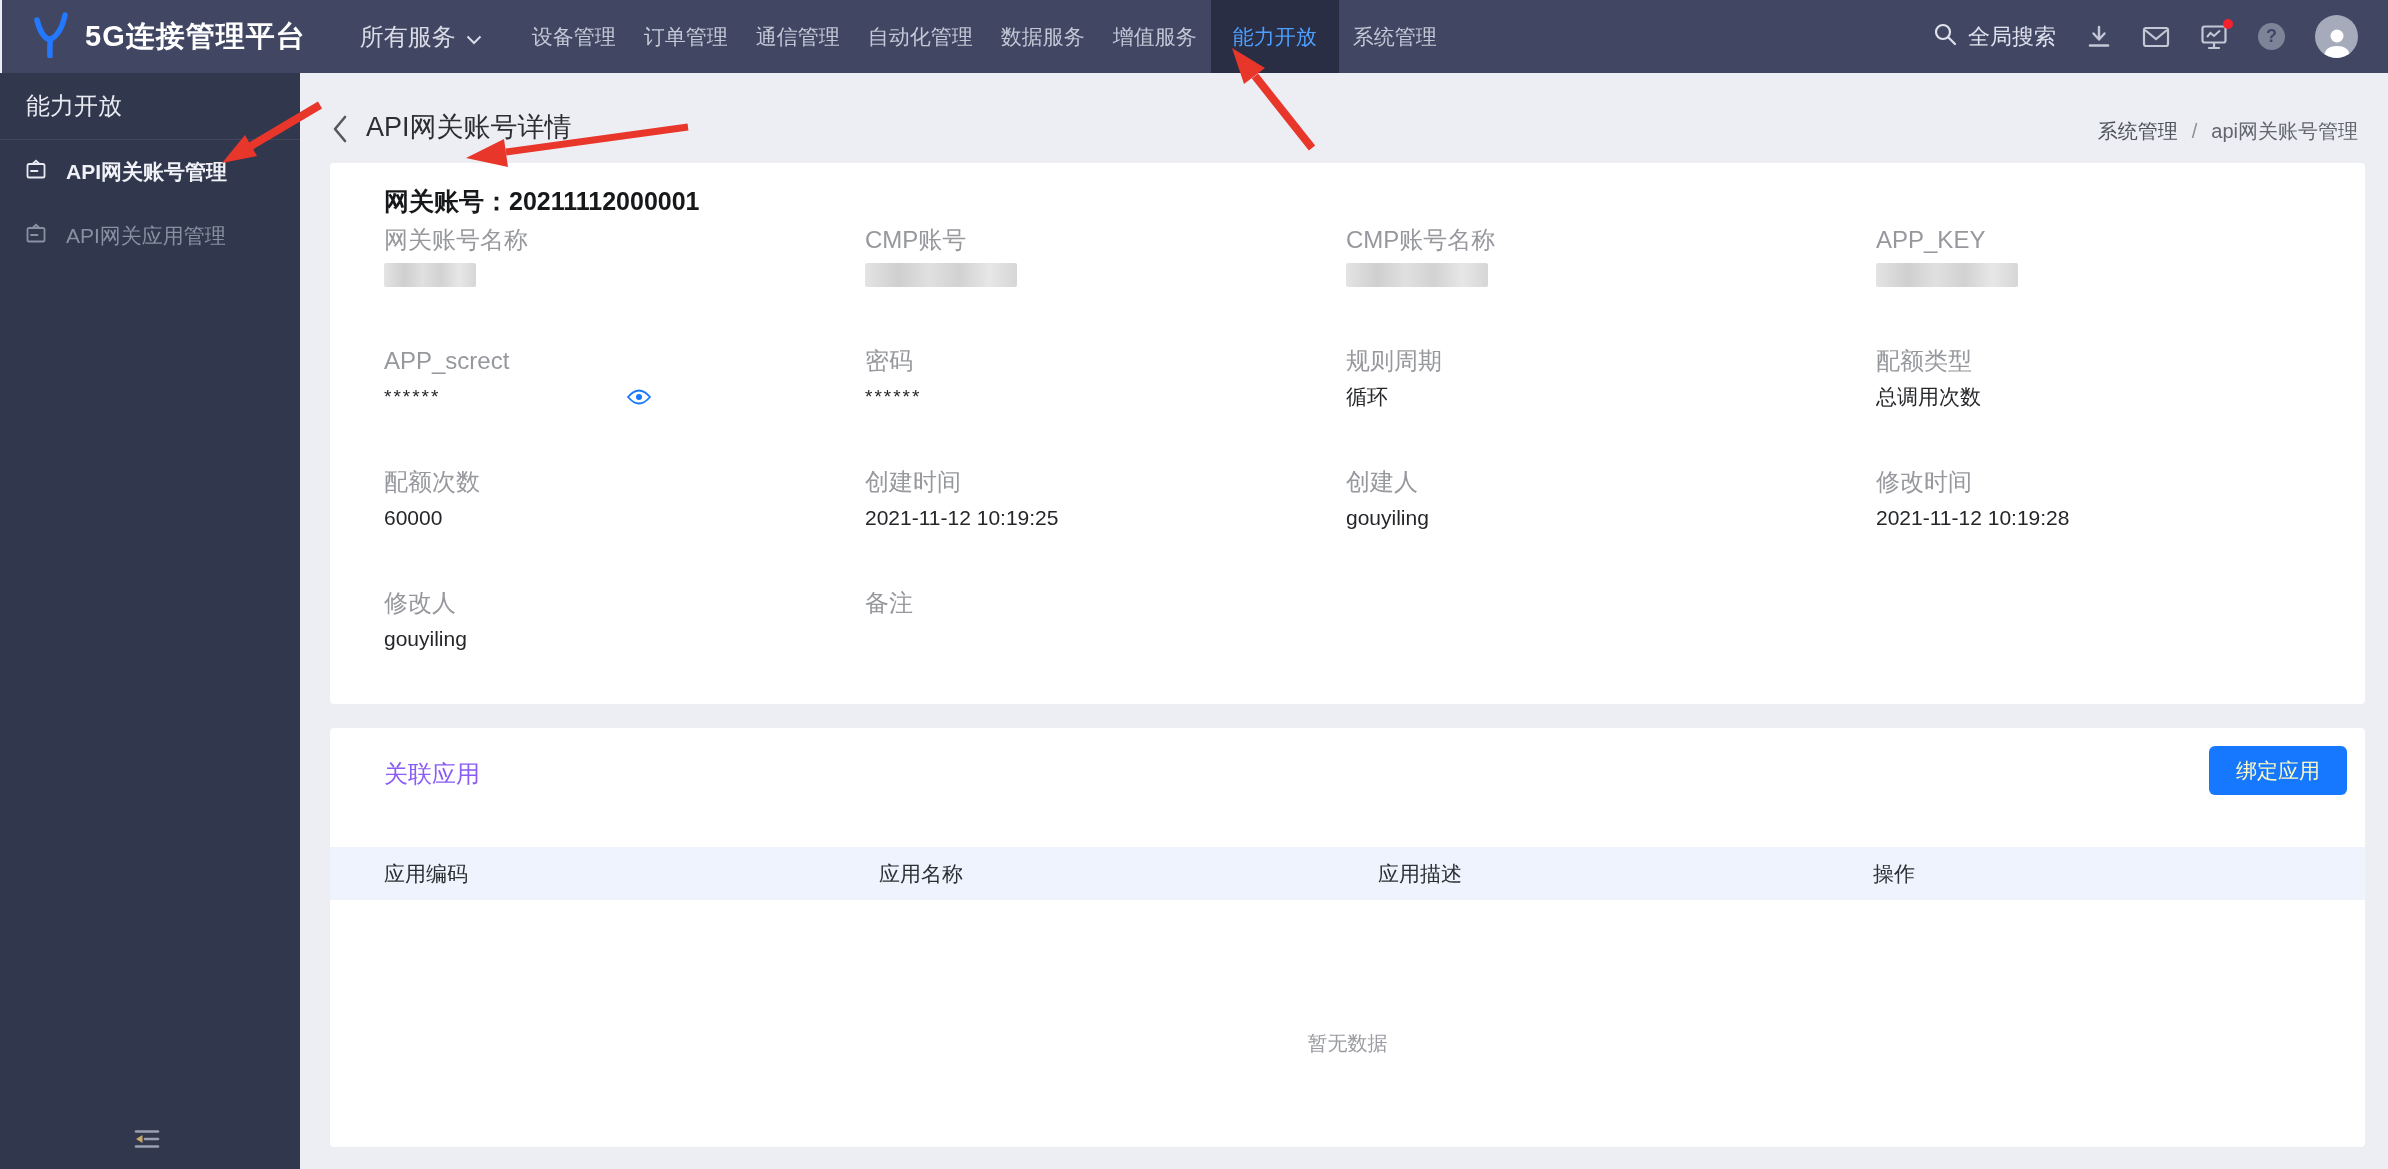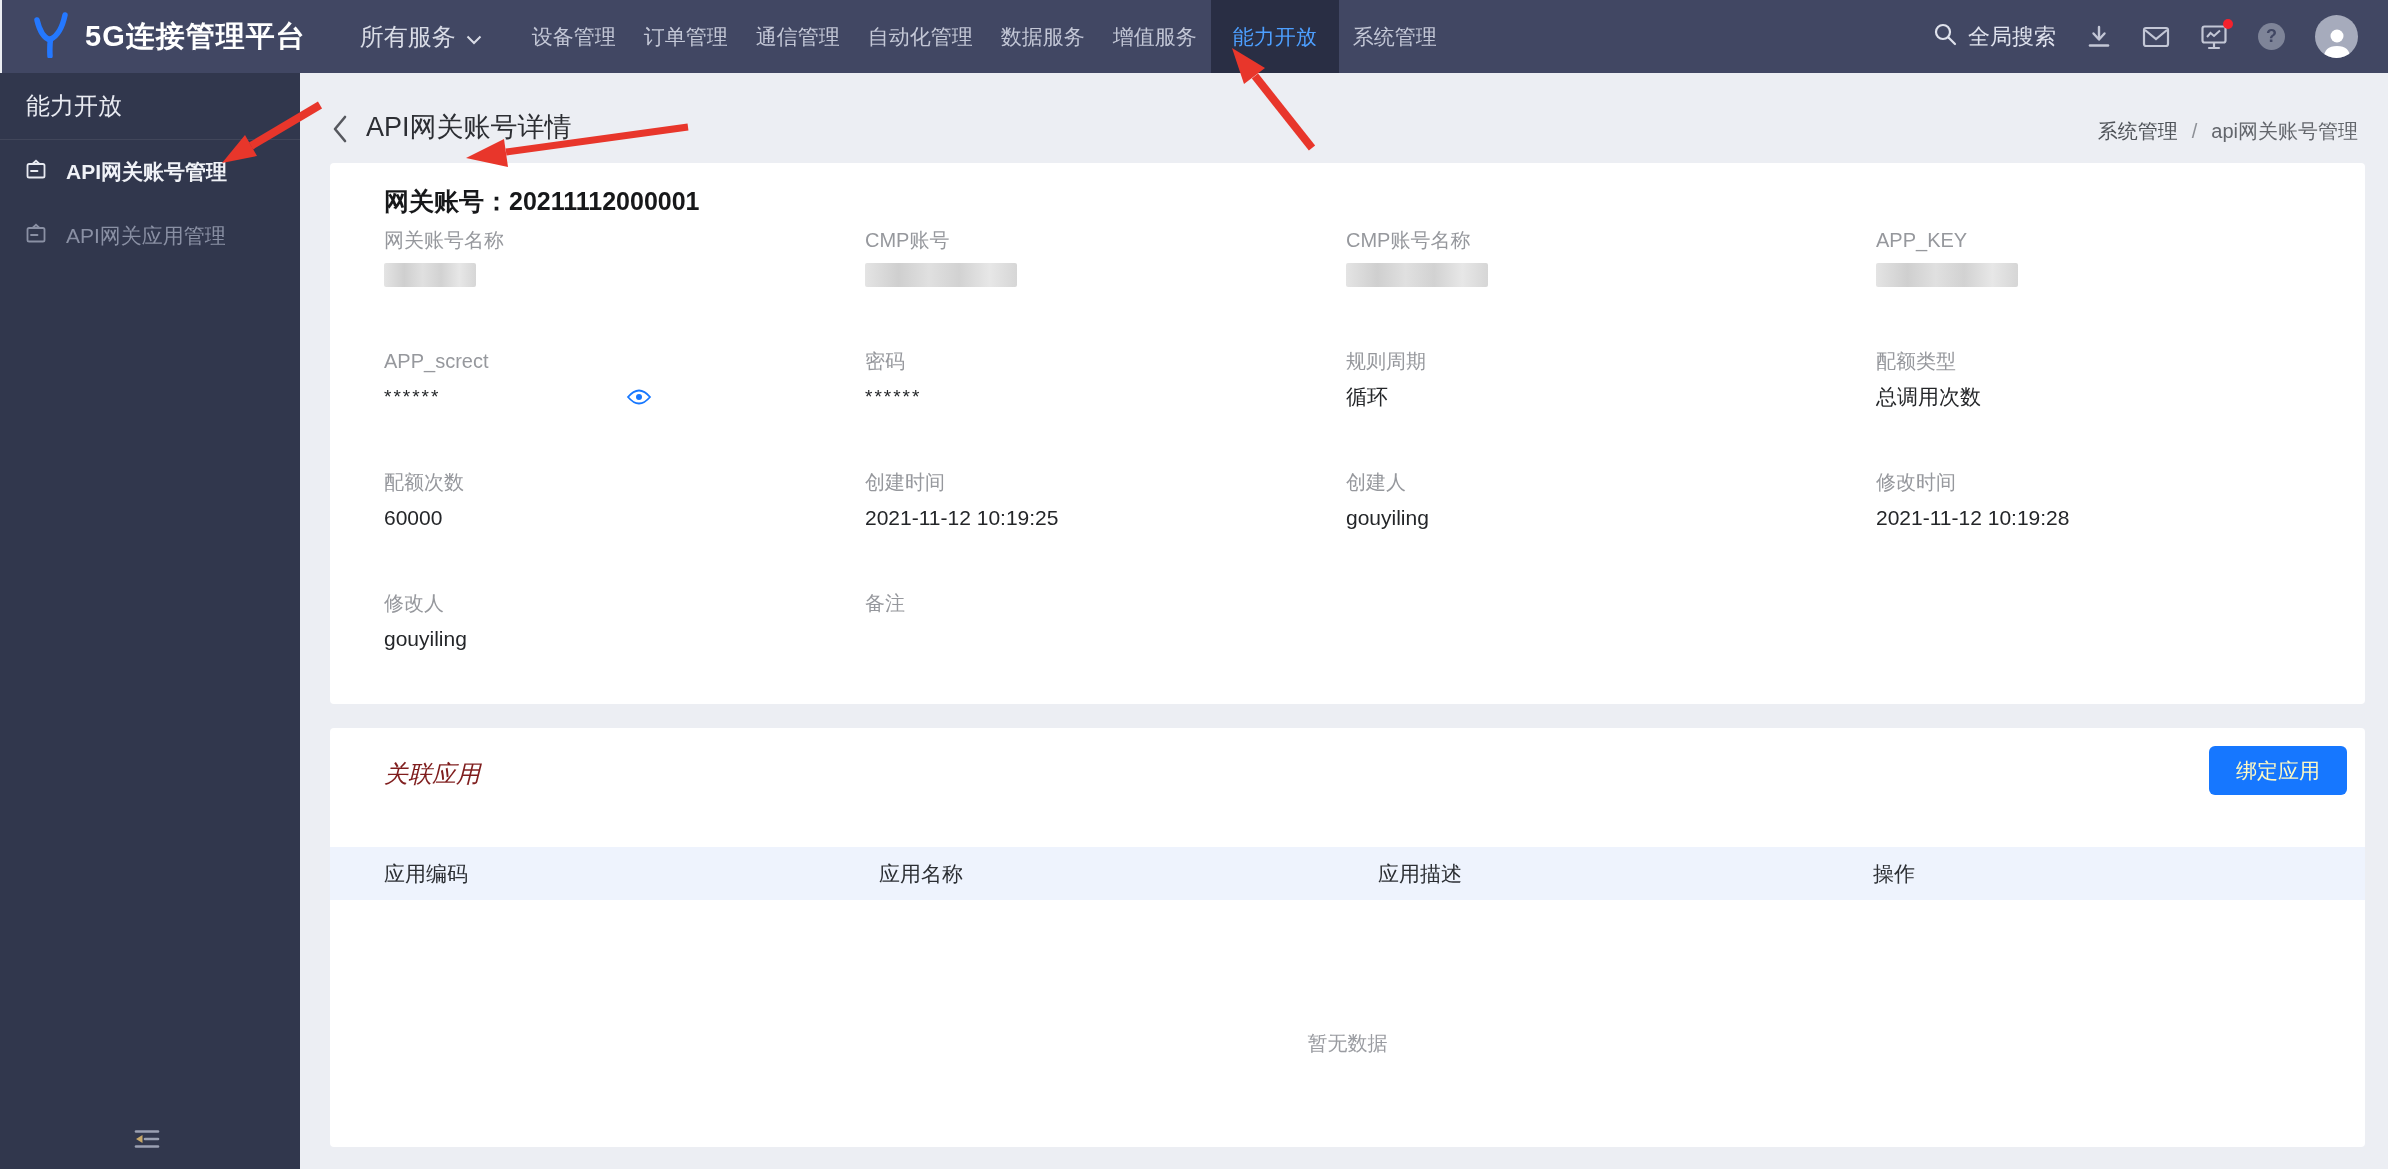--- a/index.html
+++ b/index.html
@@ -52,7 +52,7 @@
   .gw-title{position:absolute;top:22px;left:54px;font-size:25px;font-weight:bold;color:#17181a;}
   .fields{position:absolute;top:64px;left:54px;right:20px;display:grid;
           grid-template-columns:481px 481px 530px 1fr;grid-auto-rows:121px;}
-  .flabel{font-size:20px;color:#96989d;line-height:26px;}
+  .flabel{font-size:24px;color:#96989d;line-height:26px;}
   .fvalue{margin-top:9px;font-size:21px;color:#242629;min-height:28px;display:flex;align-items:center;}
   .stars{font-size:19px;letter-spacing:2px;}
   .redact{height:24px;margin-top:10px;border-radius:2px;

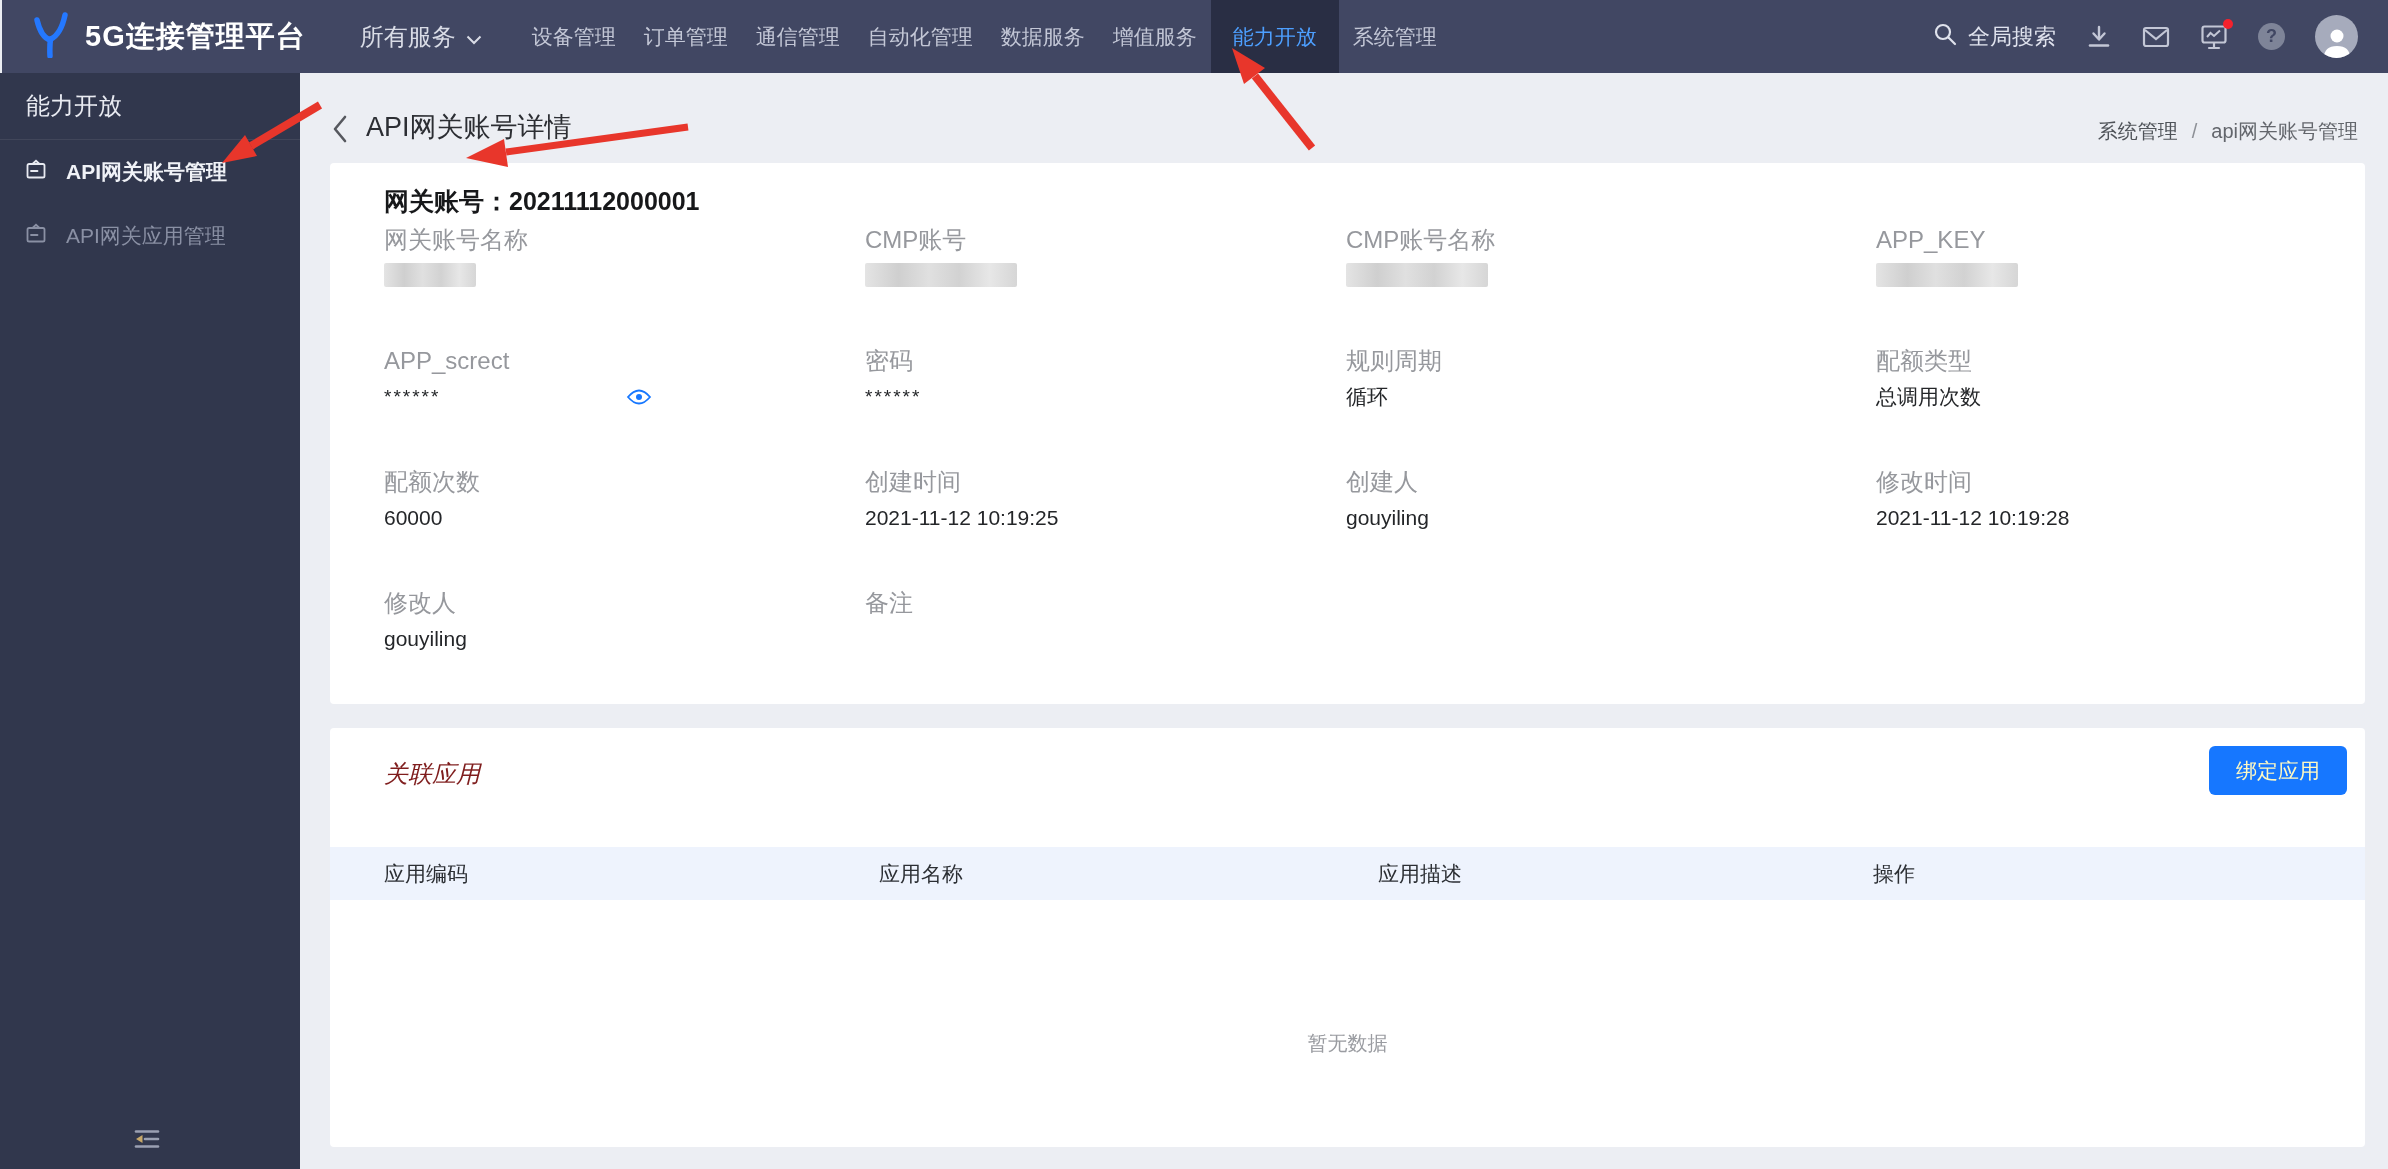--- a/index.html
+++ b/index.html
@@ -62,7 +62,7 @@
 
   
   .card2{top:728px;height:419px;}
-  .rel-title{position:absolute;top:30px;left:54px;font-size:24px;font-weight:500;color:#7f1d1d;font-style:italic;}
+  .rel-title{position:absolute;top:30px;left:54px;font-size:24px;font-weight:500;color:#8b5cf6;}
   .bind-btn{position:absolute;top:18px;right:18px;height:49px;padding:0 27px;background:#1677ff;
             color:#fef9c3;font-size:21px;border:none;border-radius:6px;cursor:pointer;
             font-family:inherit;}

